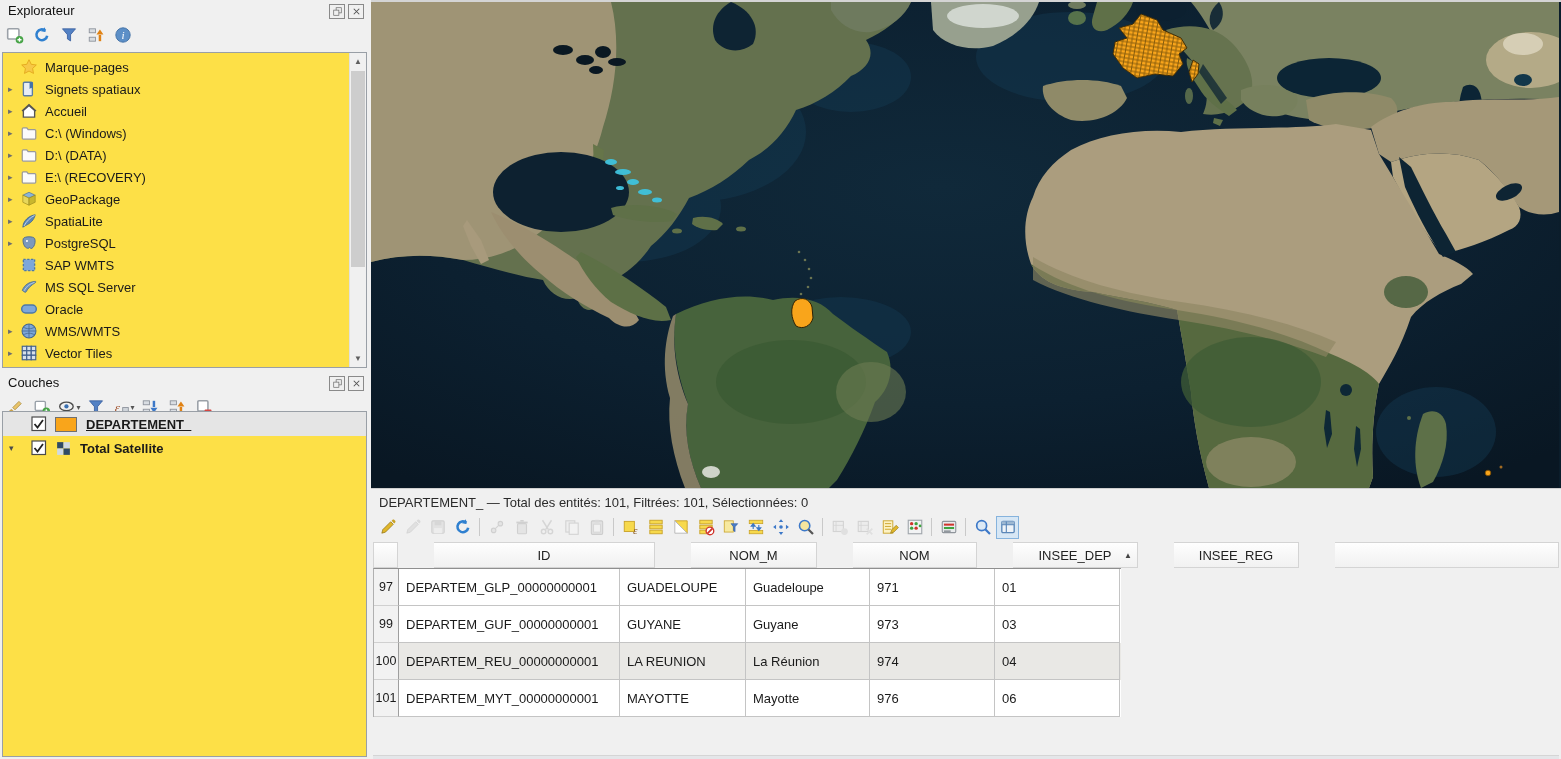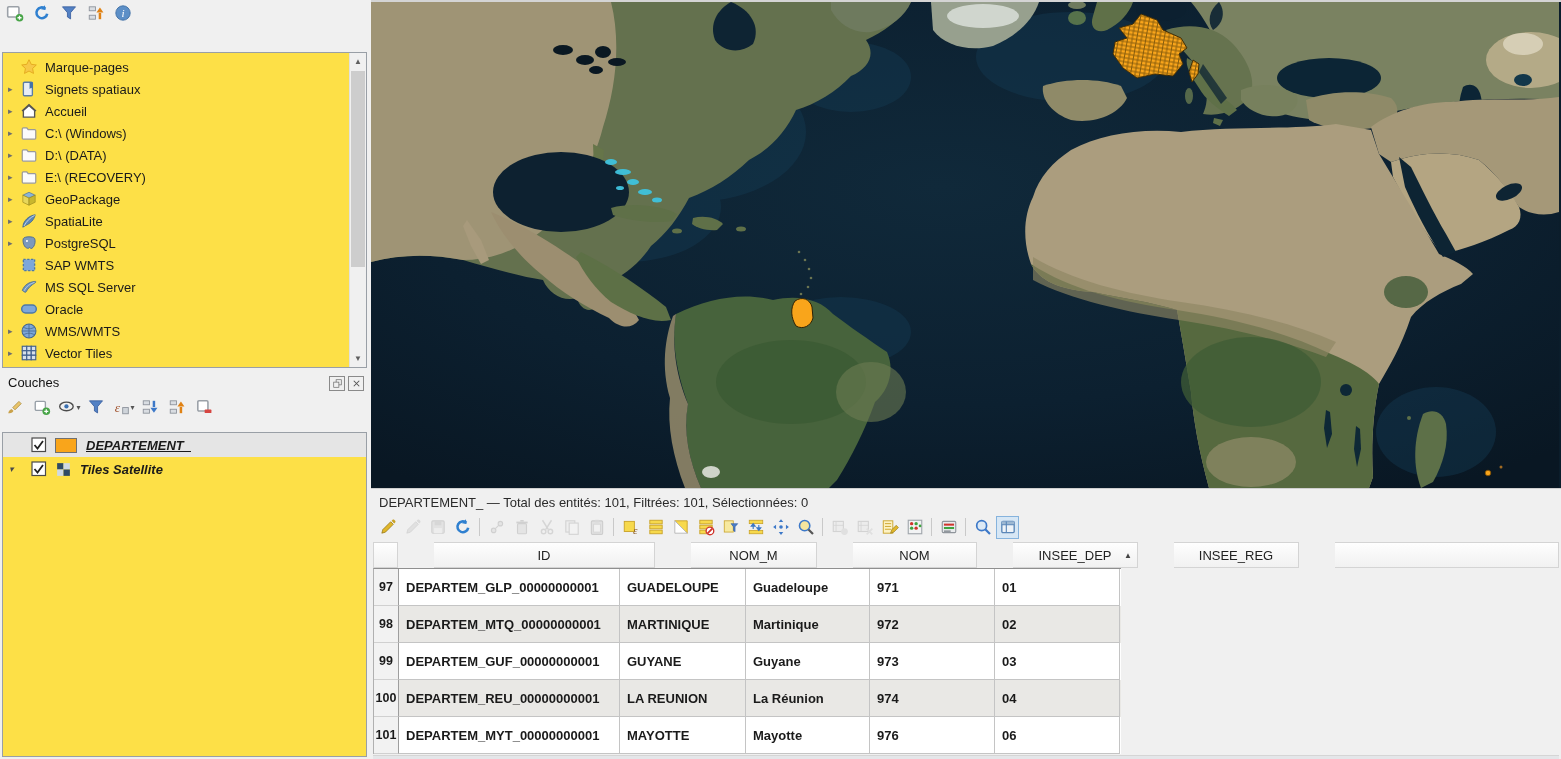--- a/index.html
+++ b/index.html
@@ -67,6 +67,26 @@
 <body>
 
 <div class="panel" id="explorer" style="top:0;height:371px;">
+  <div class="panel-titlebar">
+    <span class="panel-title">Explorateur</span>
+    <span class="winbtns" id="explorer-winbtns">
+        <button class="winbtn">
+          <span>
+            <svg viewBox="0 0 16 16" width="11" height="11">
+              <rect x="6" y="2.5" width="7.5" height="7.5" fill="none" stroke="#666"></rect>
+              <rect x="2.5" y="6" width="7.5" height="7.5" fill="#f0f0f0" stroke="#666"></rect>
+            </svg>
+          </span>
+        </button>
+        <button class="winbtn">
+          <span>
+            <svg viewBox="0 0 16 16" width="11" height="11">
+              <path d="M4 4l8 8M12 4l-8 8" stroke="#555" stroke-width="1.5"></path>
+            </svg>
+          </span>
+        </button>
+      </span>
+  </div>
   <div class="toolbar" id="explorer-toolbar">
       <button class="tbtn">
         <span>

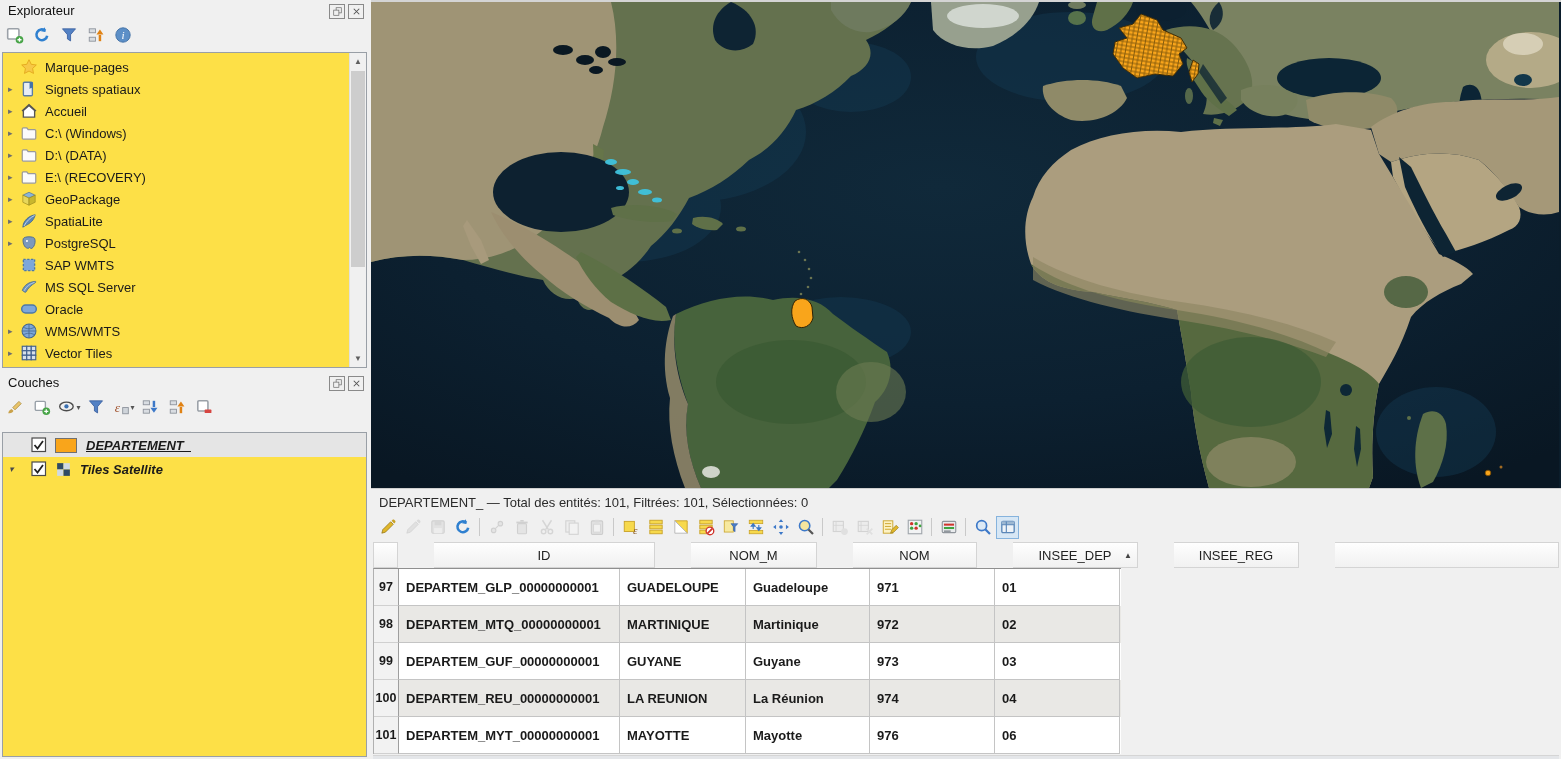--- a/index.html
+++ b/index.html
@@ -31,7 +31,7 @@
   .vs-thumb { position:absolute; left:1px; right:1px; top:18px; height:196px; background:#cdcdcd; }
 
   #layers-panel { top:372px; height:387px; }
-  #layers-panel .treebox { top:60px; bottom:2px;font-style:italic; }
+  #layers-panel .treebox { top:39px; bottom:2px; }
   .layer-row { height:24px; display:flex; align-items:center; }
   .layer-row.sel { background:#e5e5e5; }
   .lr-arrow { width:16px; padding-left:6px; font-size:9px; color:#4a4a4a; flex:none; }

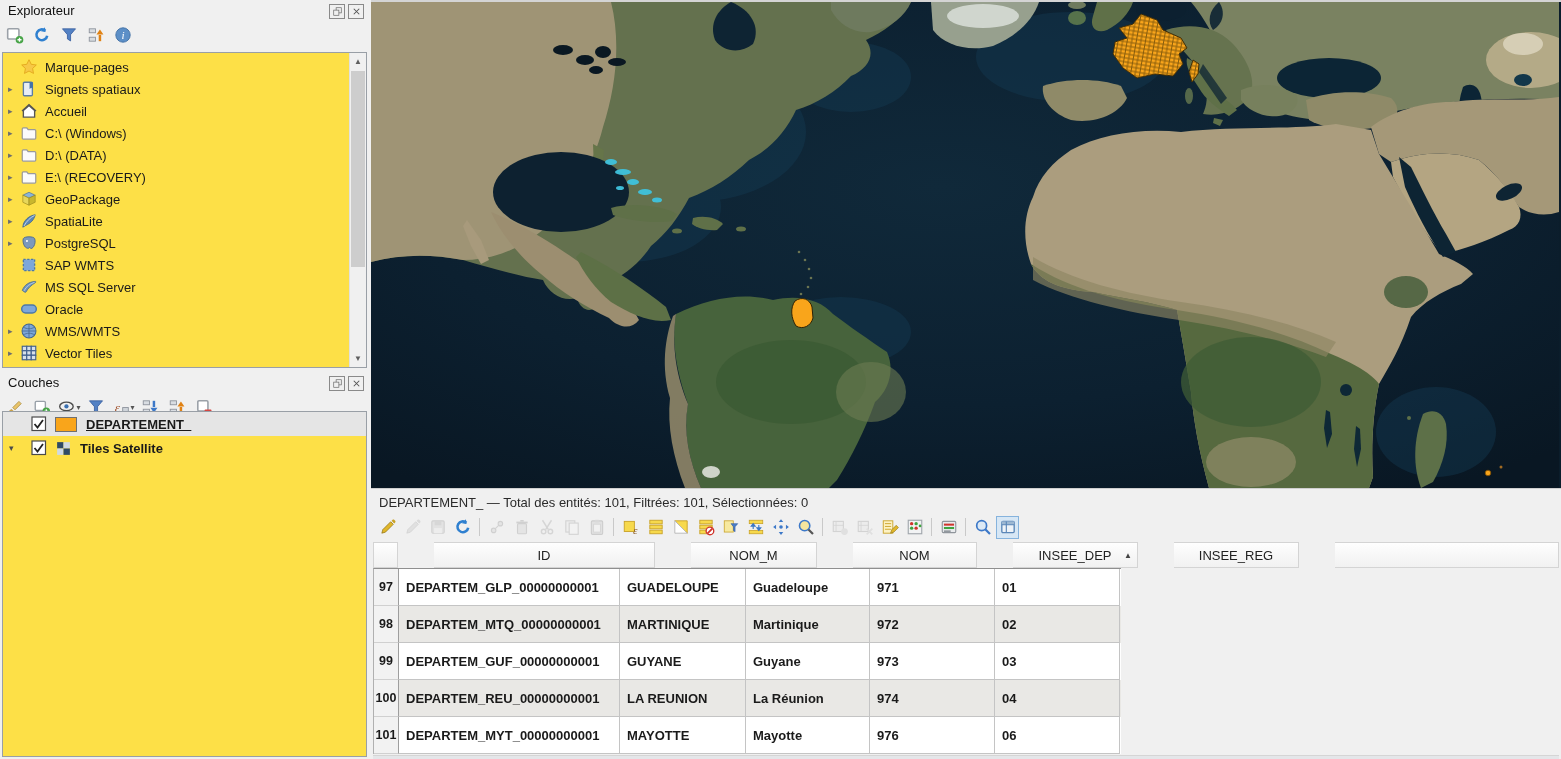--- a/index.html
+++ b/index.html
@@ -408,7 +408,7 @@
               <rect x="8" y="8" width="6" height="6" fill="#2f4a66"></rect>
             </svg>
           </span>
-          <span class="lr-label">Tiles Satellite</span>
+          <span class="lr-label">Total Satellite</span>
         </div>
       </div>
   </div>

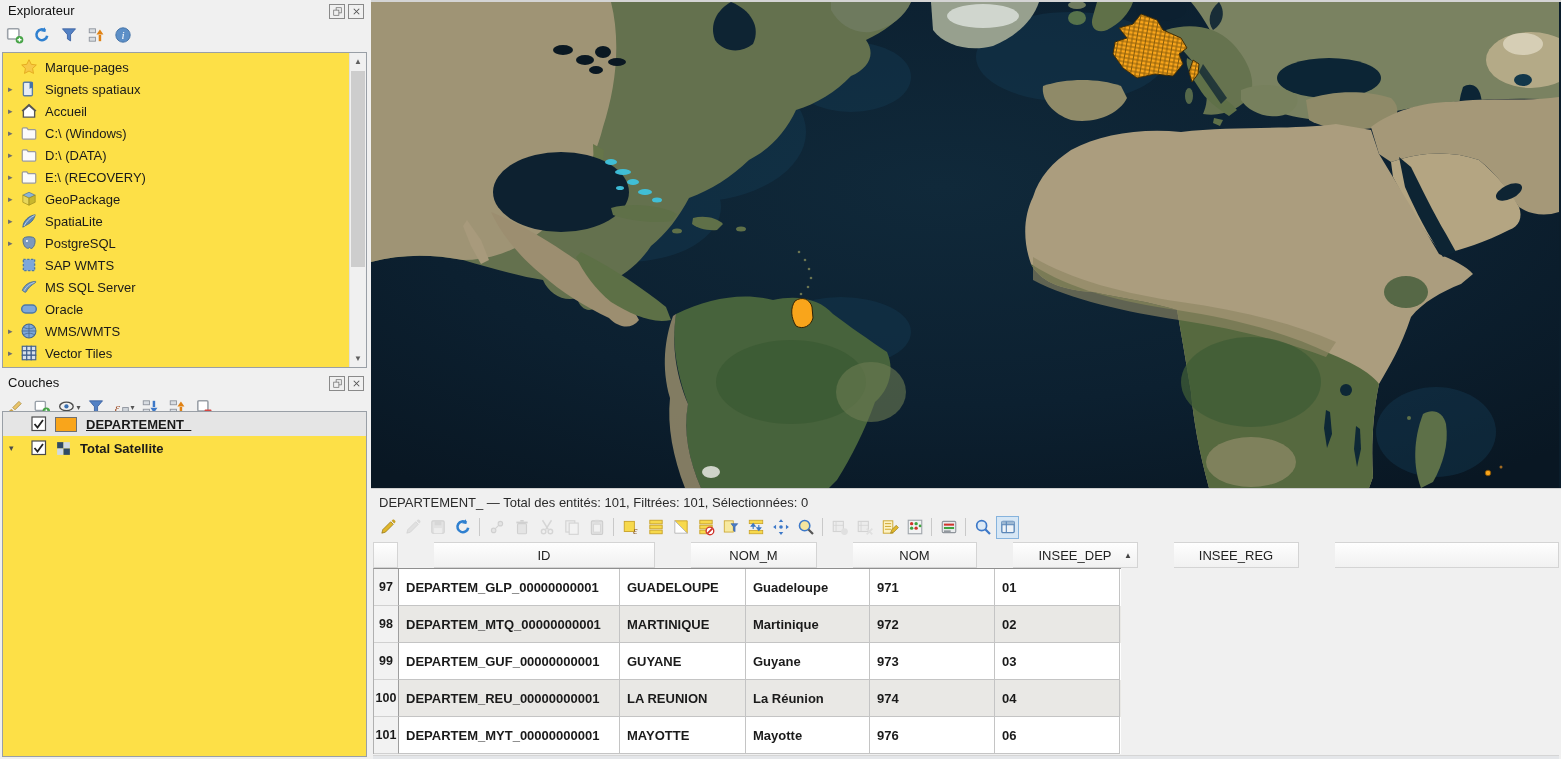--- a/index.html
+++ b/index.html
@@ -55,7 +55,7 @@
   .g-hfill { flex:1; background:linear-gradient(#fefefe,#f1f1f1); border:1px solid #d4d4d4; border-left:none; }
   .sort-arrow { position:absolute; right:5px; top:8px; font-size:8px; color:#444; }
   .g-body { border-top:1px solid #8f8f8f; width:748px; border-left:1px solid #b0b0b0; }
-  .g-row { display:flex; height:37px; background:#fff;font-weight:bold; }
+  .g-row { display:flex; height:37px; background:#fff; }
   .g-row.alt { background:#e9e8e5; }
   .g-rownum { width:25px; background:#f2f2f2; border-right:1px solid #9e9e9e; border-bottom:1px solid #d0d0d0; display:flex; align-items:center; justify-content:center; font-size:12.5px; flex:none; }
   .g-cell { padding:16px 7px; display:flex; align-items:center; border-right:1px solid #c4c4c4; border-bottom:1px solid #c4c4c4; overflow:hidden; white-space:nowrap; flex:none; }

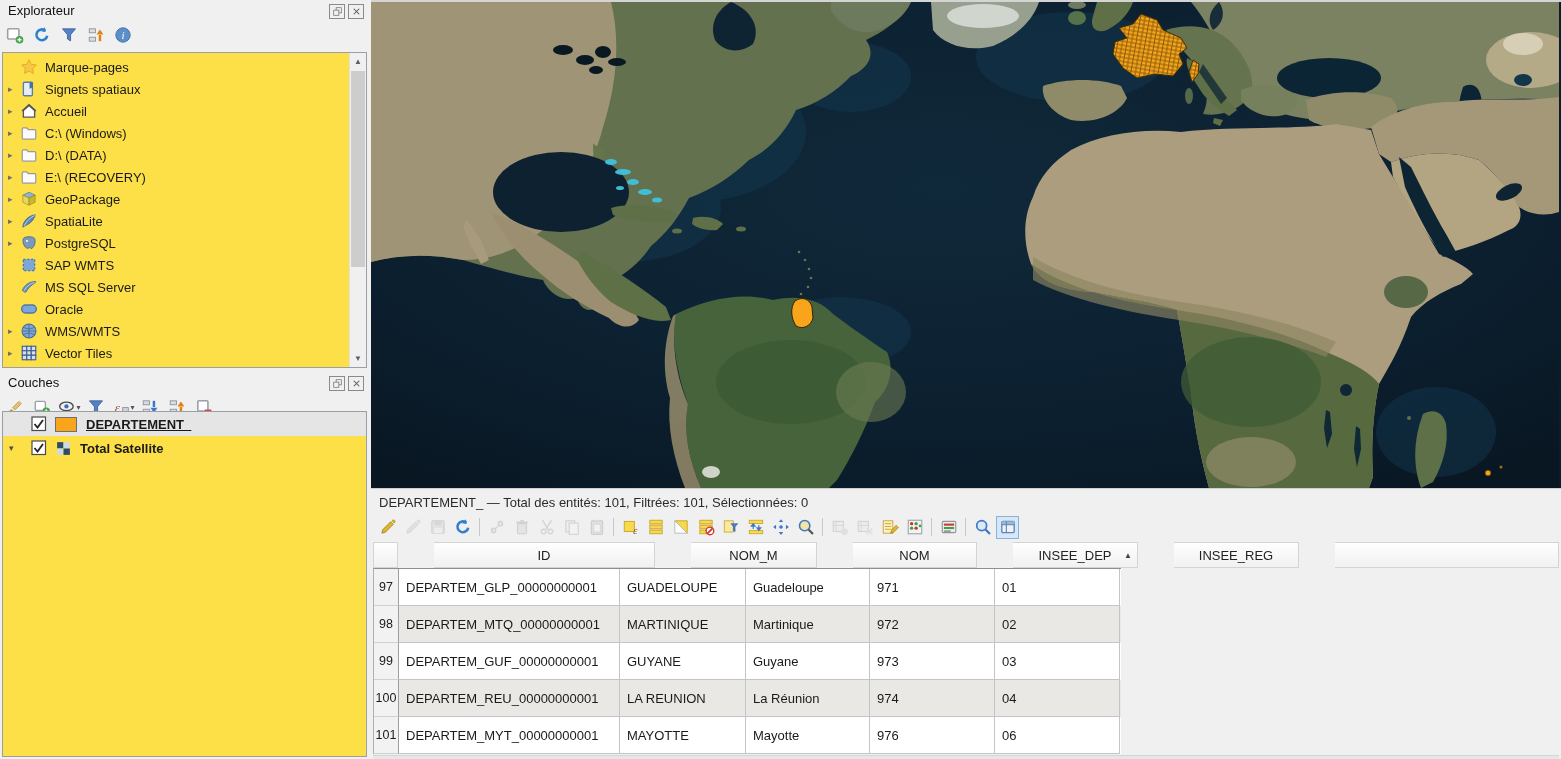--- a/index.html
+++ b/index.html
@@ -796,14 +796,6 @@
           <div class="g-cell" style="width:125px">971</div>
           <div class="g-cell" style="width:125px">01</div>
         </div>
-        <div class="g-row alt">
-          <div class="g-rownum">98</div>
-          <div class="g-cell" style="width:221px">DEPARTEM_MTQ_00000000001</div>
-          <div class="g-cell" style="width:126px">MARTINIQUE</div>
-          <div class="g-cell" style="width:124px">Martinique</div>
-          <div class="g-cell" style="width:125px">972</div>
-          <div class="g-cell" style="width:125px">02</div>
-        </div>
         <div class="g-row">
           <div class="g-rownum">99</div>
           <div class="g-cell" style="width:221px">DEPARTEM_GUF_00000000001</div>

